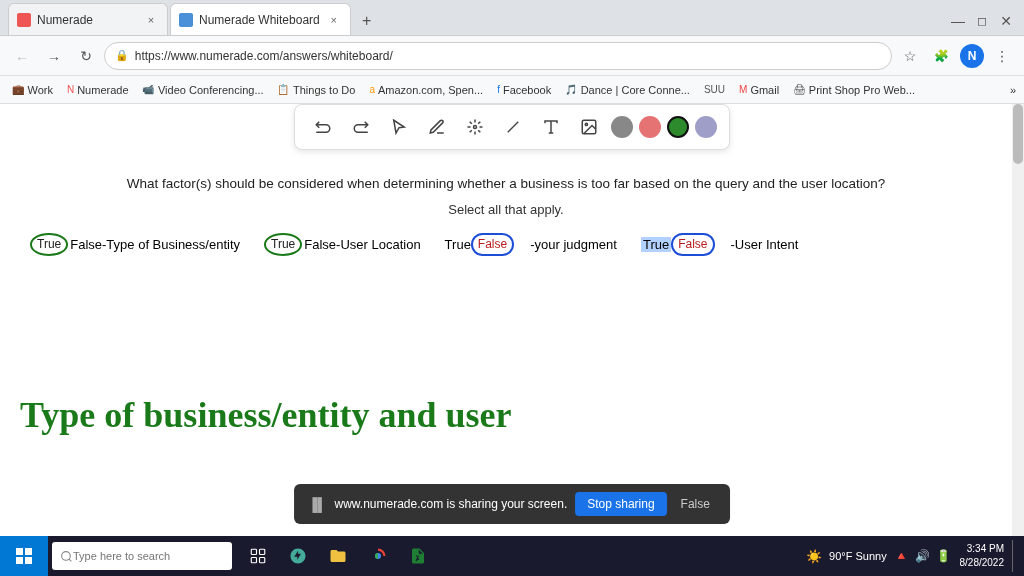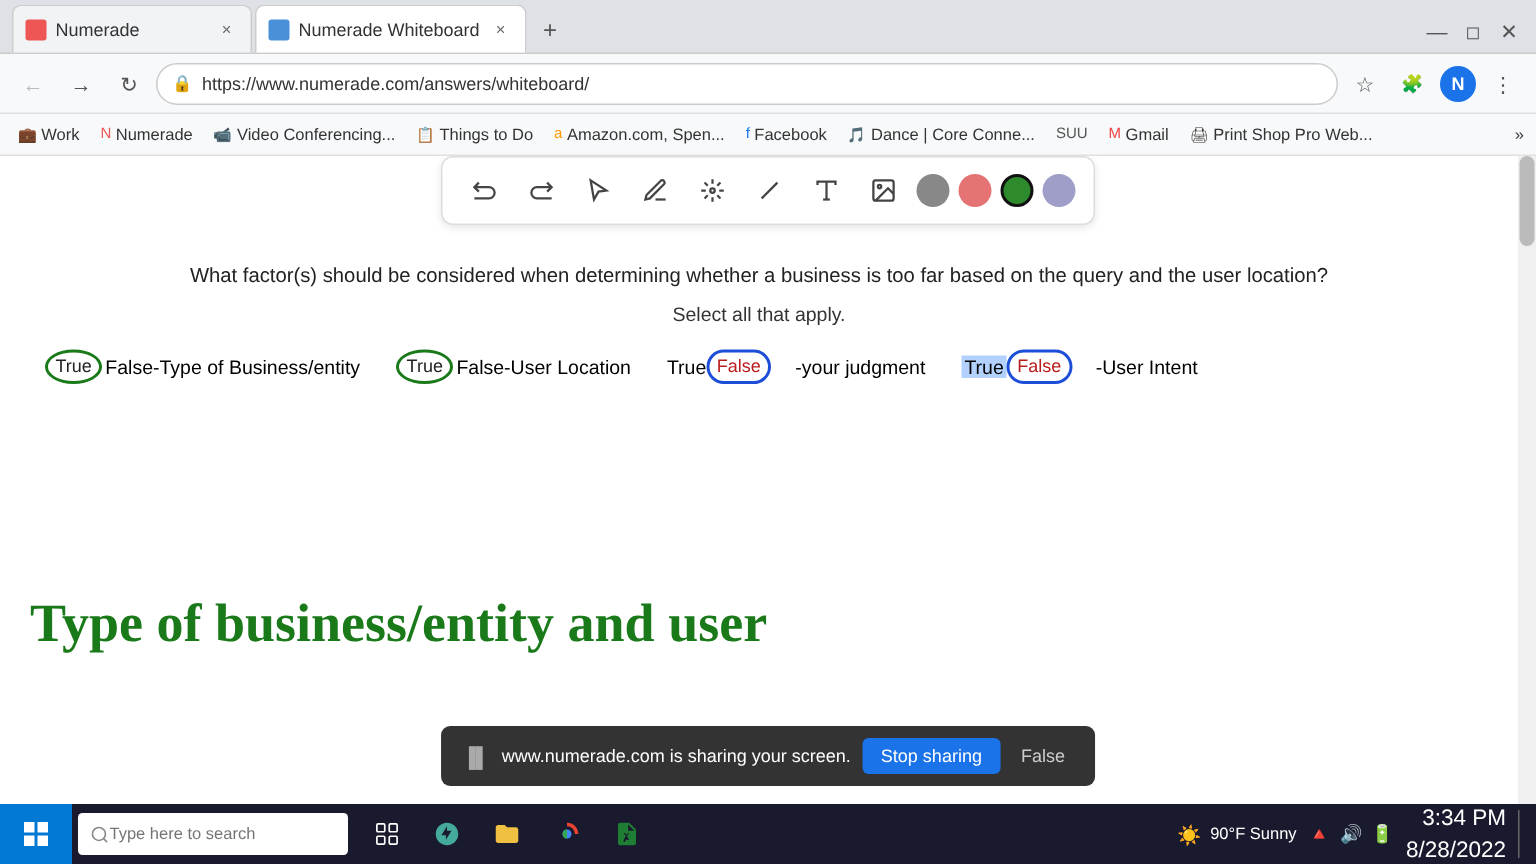--- a/index.html
+++ b/index.html
@@ -27,7 +27,7 @@
     }
     .taskbar-icon-btn svg { width: 18px; height: 18px; }
     .taskbar-right { margin-left: auto; display: flex; align-items: center; gap: 4px; padding-right: 8px; }
-    .taskbar-time { text-align: right; font-size: 15px; line-height: 1.4; }
+    .taskbar-time { text-align: right; font-size: 10px; line-height: 1.4; }
     .taskbar-sys-icons { display: flex; align-items: center; gap: 6px; font-size: 12px; }
 
     

